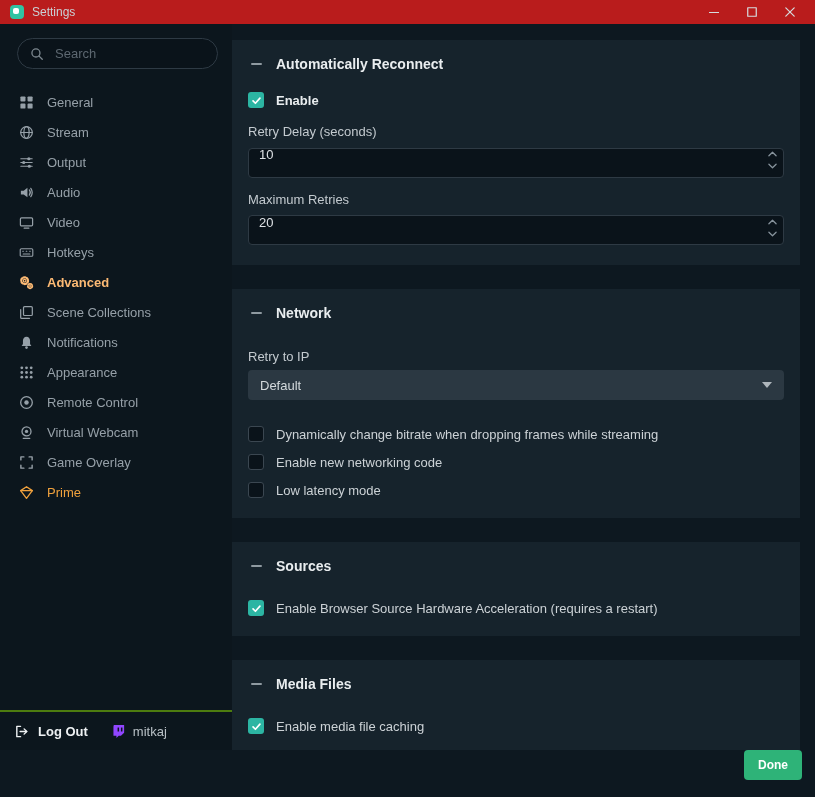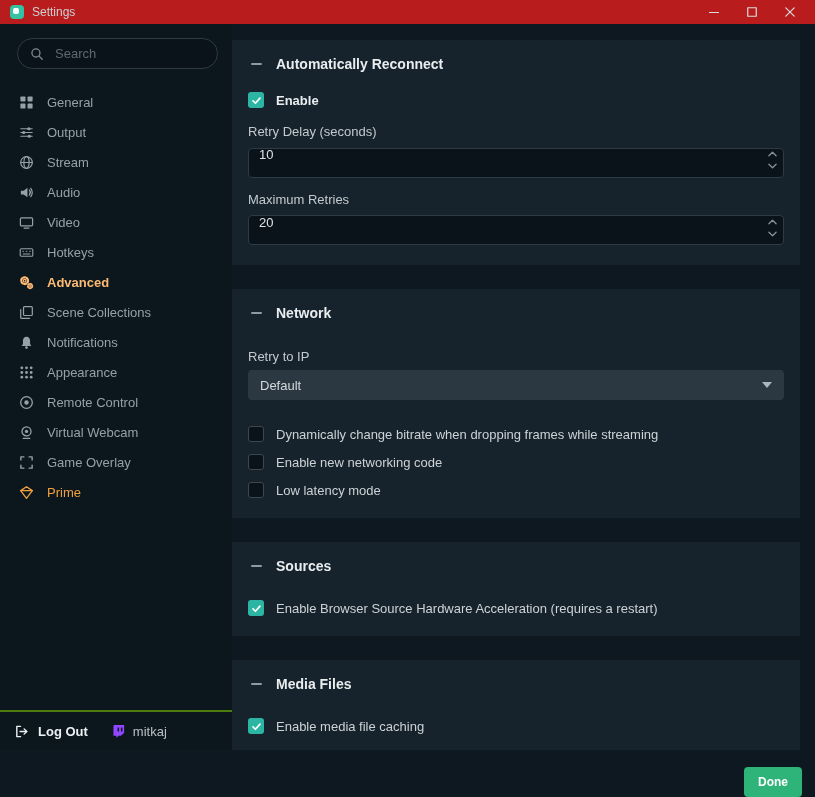--- a/index.html
+++ b/index.html
@@ -207,6 +207,17 @@
 
         <div class="nav-item">
           <span class="icn">
+              <svg width="15" height="15" viewBox="0 0 16 16" fill="none" stroke="currentColor" stroke-width="1.3">
+                <circle cx="8" cy="8" r="6.2"></circle>
+                <line x1="1.8" y1="8" x2="14.2" y2="8"></line>
+                <ellipse cx="8" cy="8" rx="2.8" ry="6.2"></ellipse>
+              </svg>
+            </span>
+          <span>Stream</span>
+        </div>
+
+        <div class="nav-item">
+          <span class="icn">
               <svg width="15" height="15" viewBox="0 0 16 16" stroke="currentColor" stroke-width="1.3">
                 <line x1="2" y1="4" x2="14" y2="4"></line>
                 <circle cx="10.5" cy="4" r="1.7" fill="currentColor" stroke="none"></circle>
@@ -217,17 +228,6 @@
               </svg>
             </span>
           <span>Output</span>
-        </div>
-
-        <div class="nav-item">
-          <span class="icn">
-              <svg width="15" height="15" viewBox="0 0 16 16" fill="none" stroke="currentColor" stroke-width="1.3">
-                <circle cx="8" cy="8" r="6.2"></circle>
-                <line x1="1.8" y1="8" x2="14.2" y2="8"></line>
-                <ellipse cx="8" cy="8" rx="2.8" ry="6.2"></ellipse>
-              </svg>
-            </span>
-          <span>Stream</span>
         </div>
 
         <div class="nav-item">

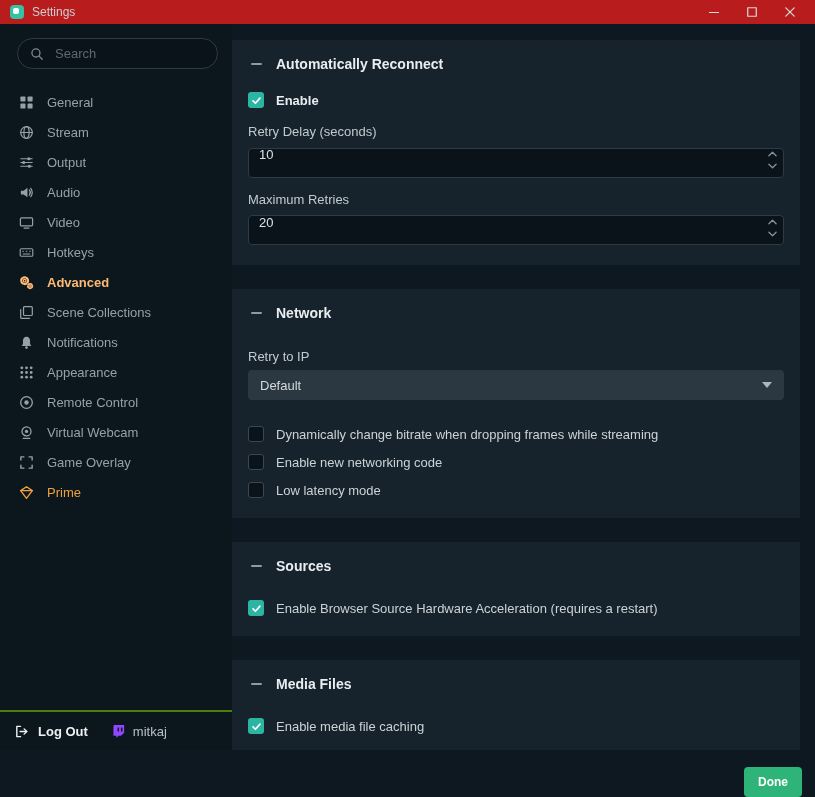--- a/index.html
+++ b/index.html
@@ -139,7 +139,7 @@
   
   .footer-bar {
     flex:0 0 47px; background:#0d1820;
-    display:flex; align-items:flex-end; justify-content:flex-end;
+    display:flex; align-items:flex-start; justify-content:flex-end;
     padding:0 13px;
   }
   .done-btn {

